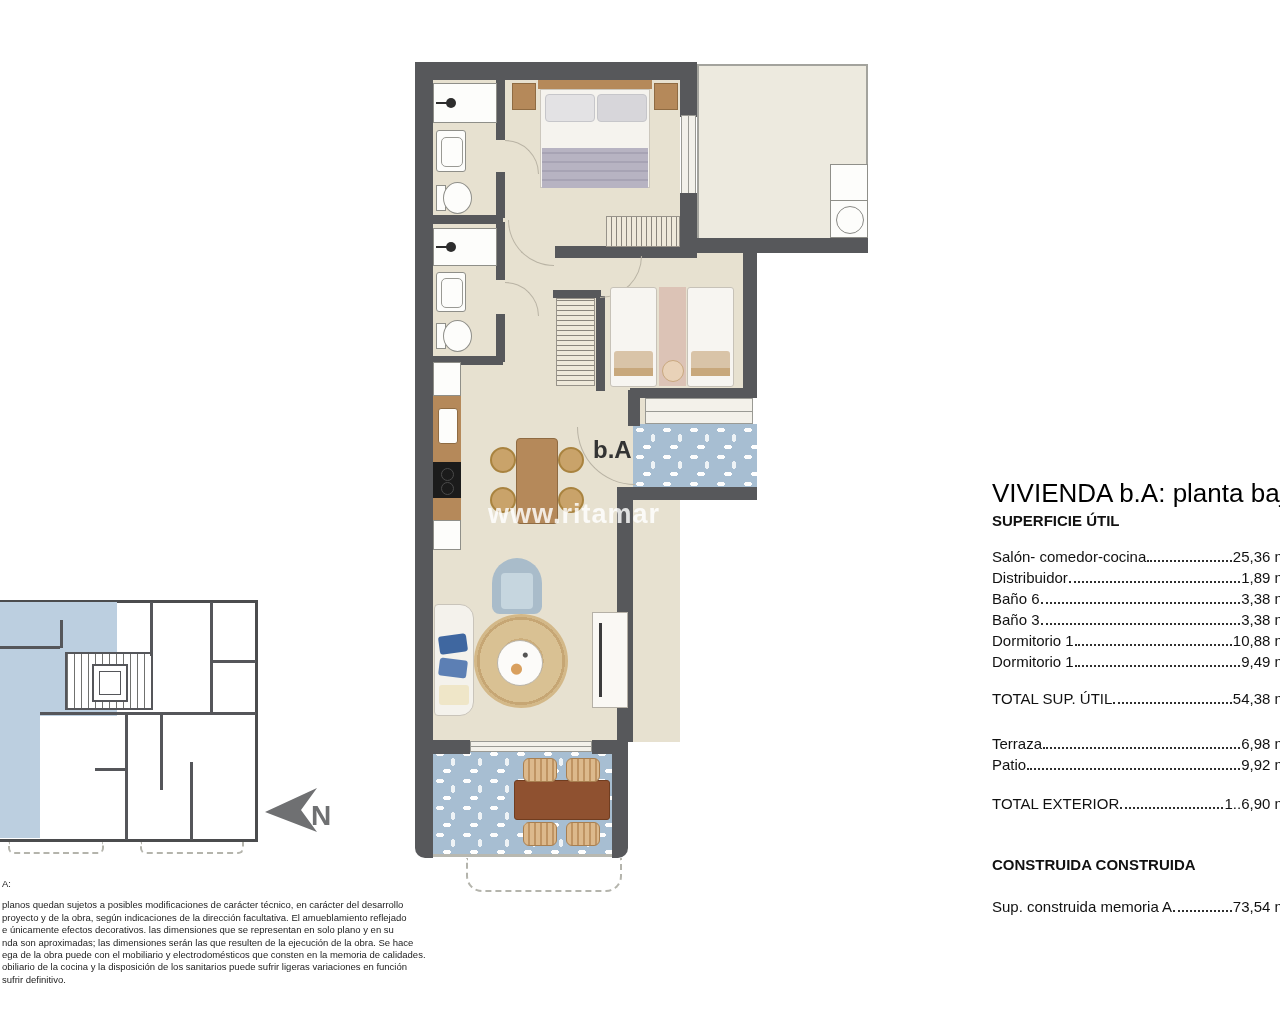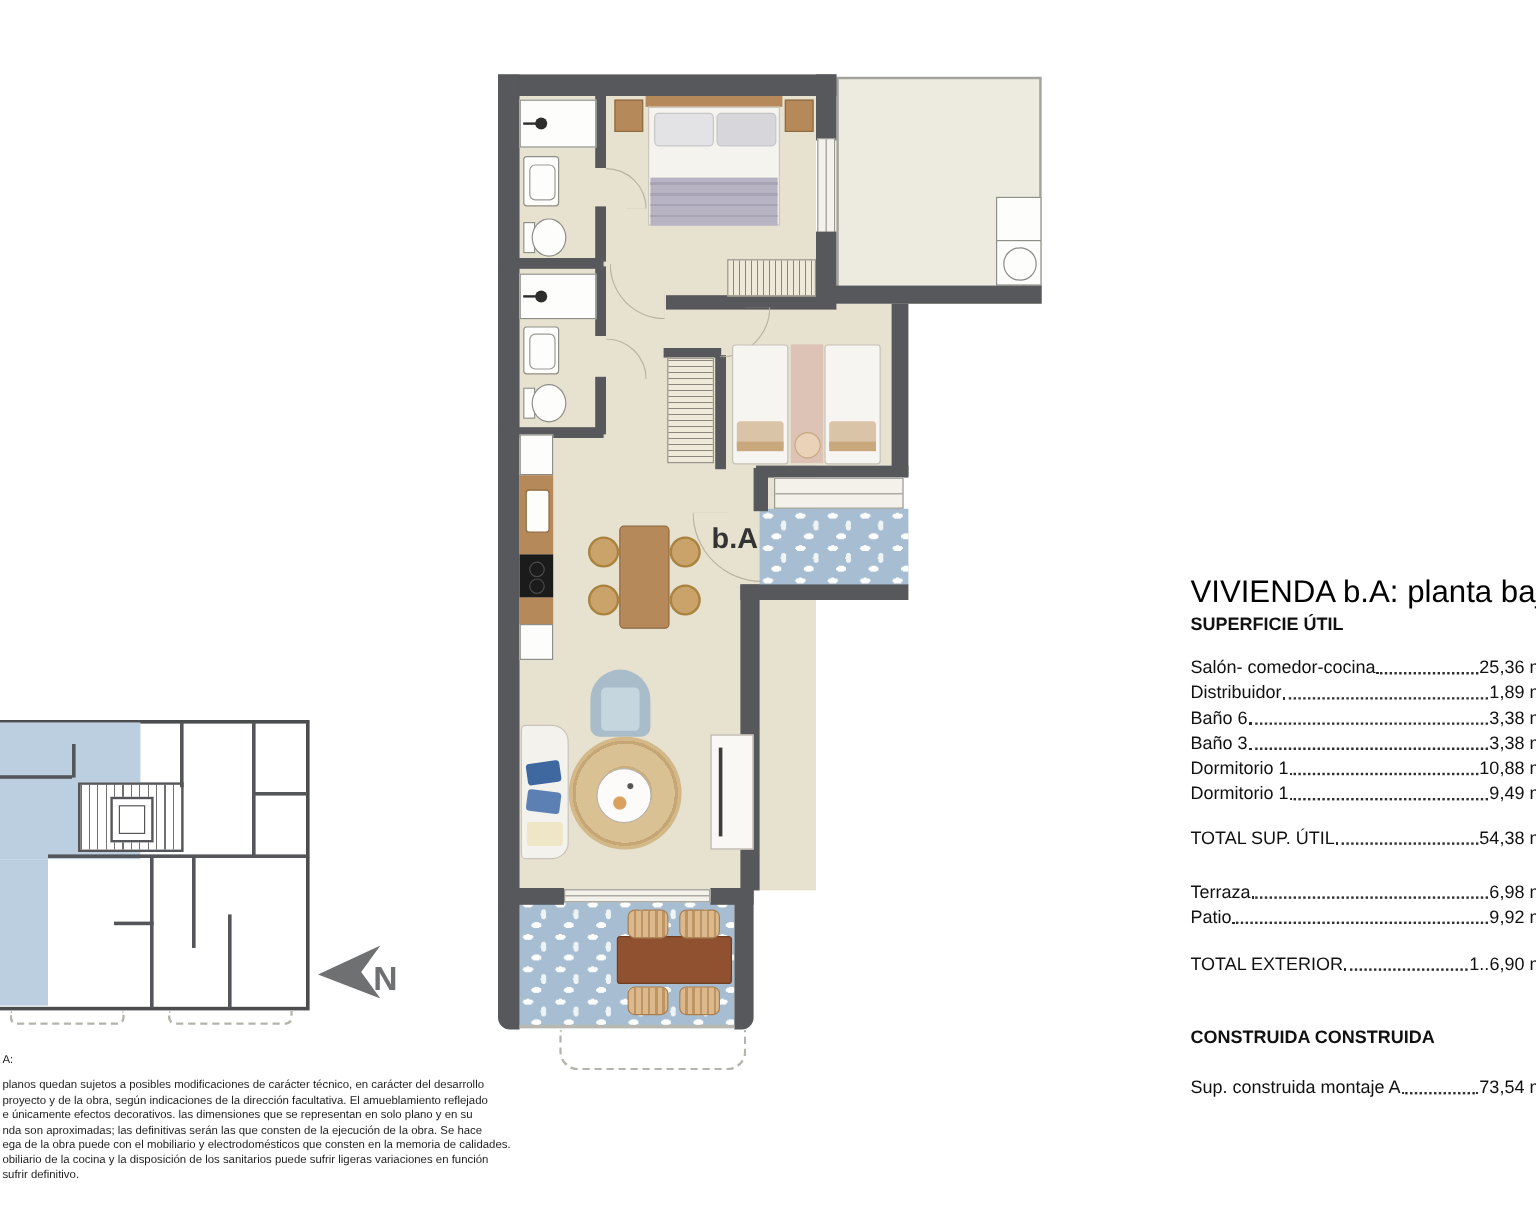--- a/index.html
+++ b/index.html
@@ -191,6 +191,7 @@
     <div class="tchair" style="left:566px;top:822px;"></div>
 
     <div class="ba-label">b.A</div>
+    <div class="wm">www.ritamar</div>
   </div>
 
   <div class="abs" style="left:0;top:0;width:400px;height:1024px;">

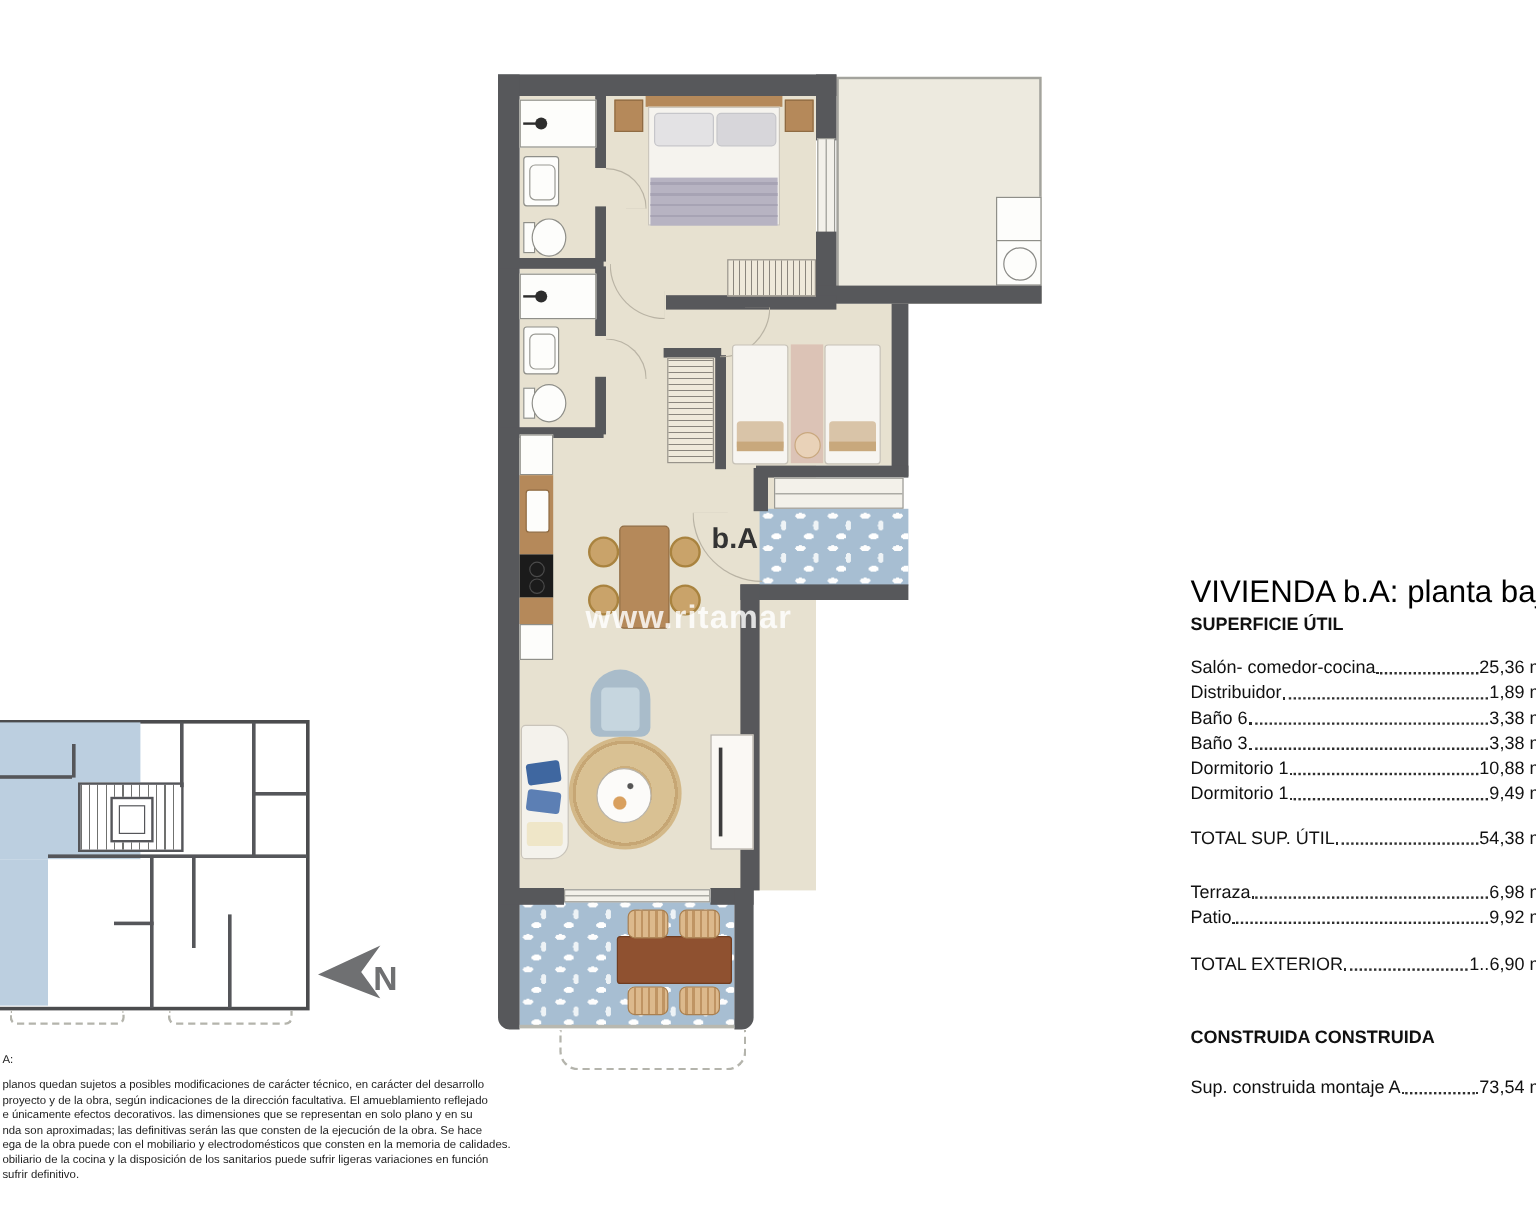--- a/index.html
+++ b/index.html
@@ -284,7 +284,7 @@
     <div class="hdr" style="top:856px;">CONSTRUIDA CONSTRUIDA</div>
 
     <div class="prow" style="top:898px;">
-      <span>Sup. construida montaje A</span>
+      <span>Sup. construida memoria A</span>
         <span class="leader"></span>
         <span class="val">73,54 m²</span>
     </div>

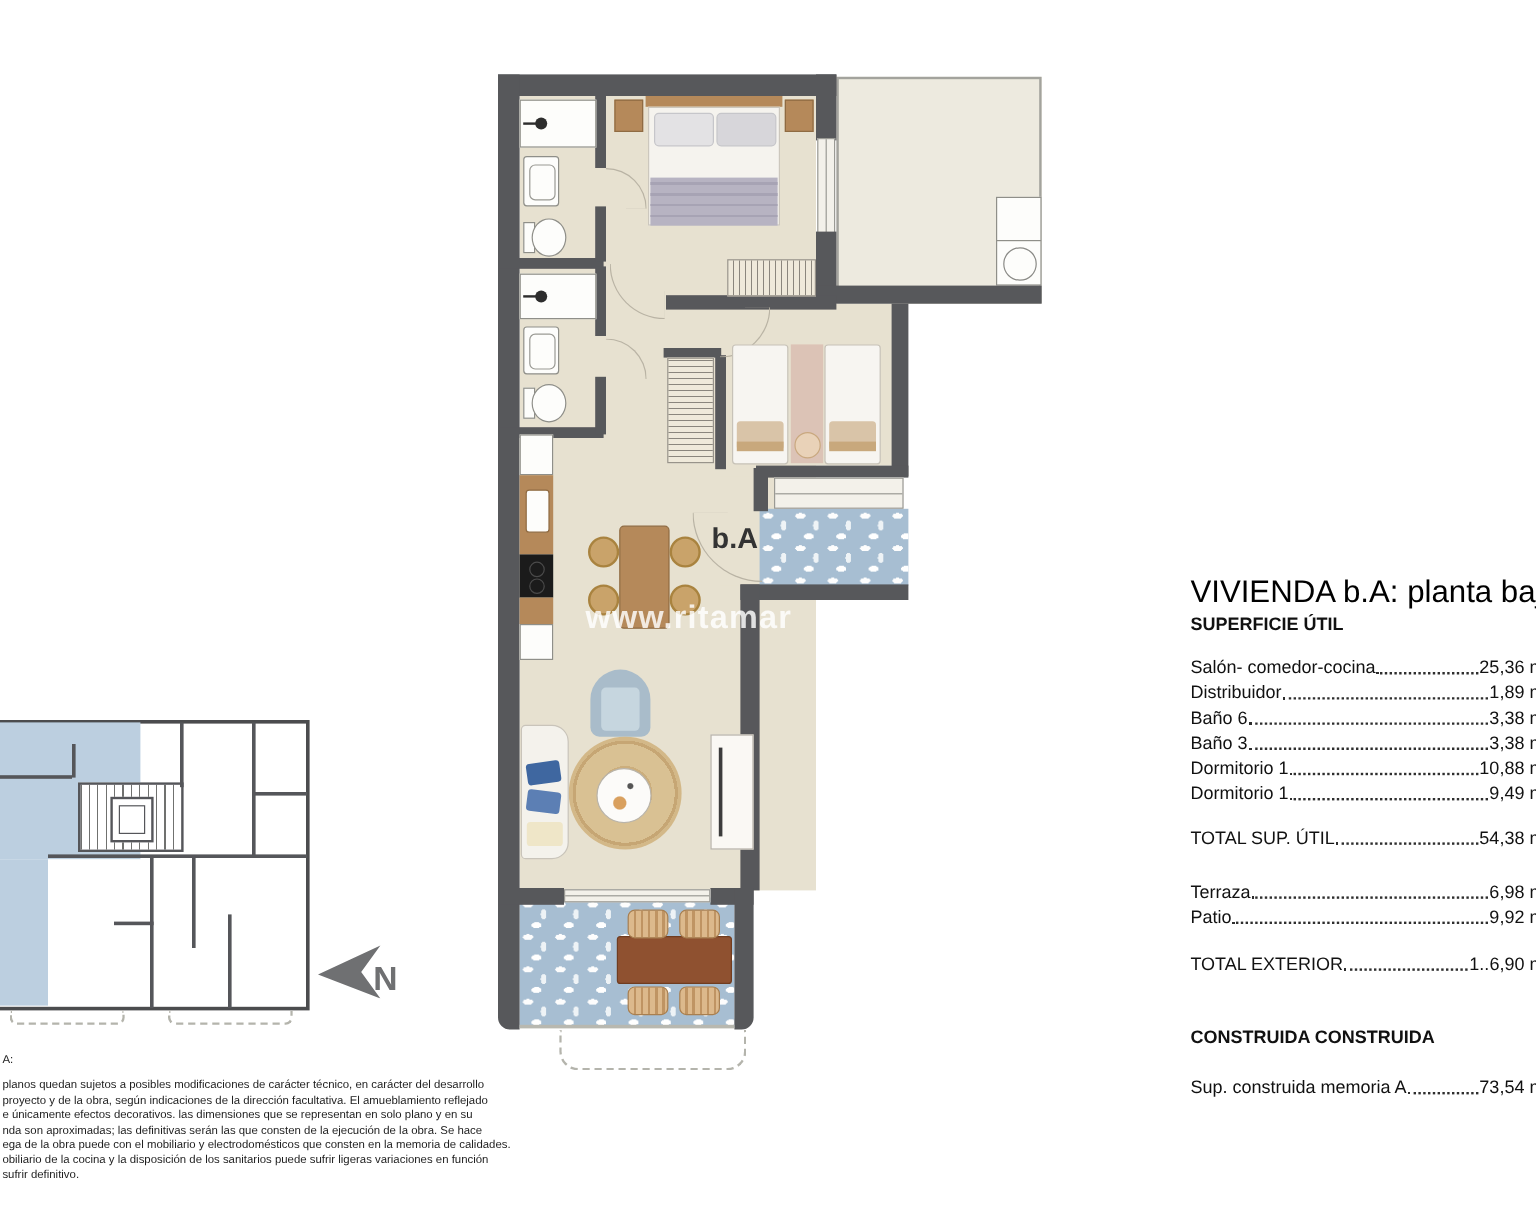--- a/index.html
+++ b/index.html
@@ -295,7 +295,7 @@
     <div>planos quedan sujetos a posibles modificaciones de carácter técnico, en carácter del desarrollo</div>
     <div>proyecto y de la obra, según indicaciones de la dirección facultativa. El amueblamiento reflejado</div>
     <div>e únicamente efectos decorativos. las dimensiones que se representan en solo plano y en su</div>
-    <div>nda son aproximadas; las definitivas serán las que consten de la ejecución de la obra. Se hace</div>
+    <div>nda son aproximadas; las dimensiones serán las que resulten de la ejecución de la obra. Se hace</div>
     <div>ega de la obra puede con el mobiliario y electrodomésticos que consten en la memoria de calidades.</div>
     <div>obiliario de la cocina y la disposición de los sanitarios puede sufrir ligeras variaciones en función</div>
     <div>sufrir definitivo.</div>

